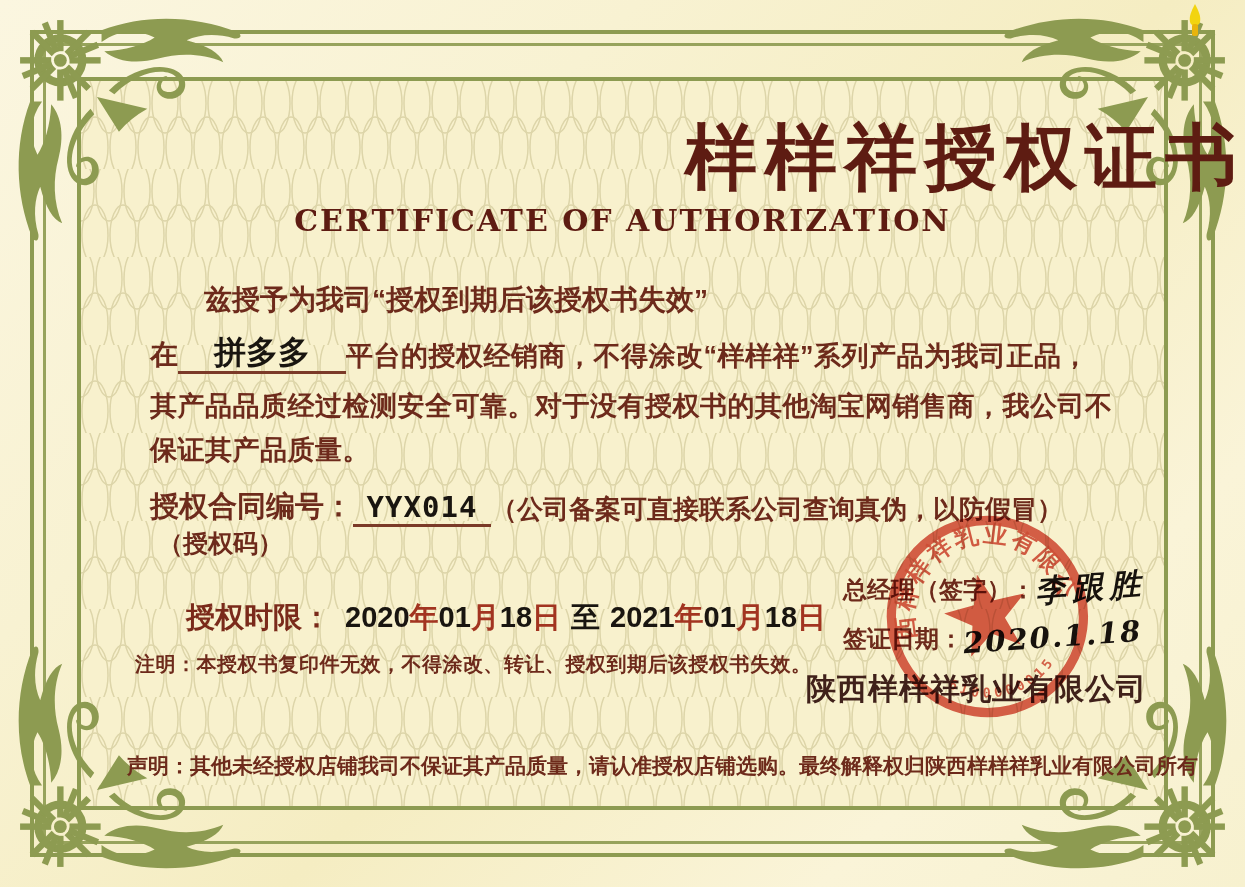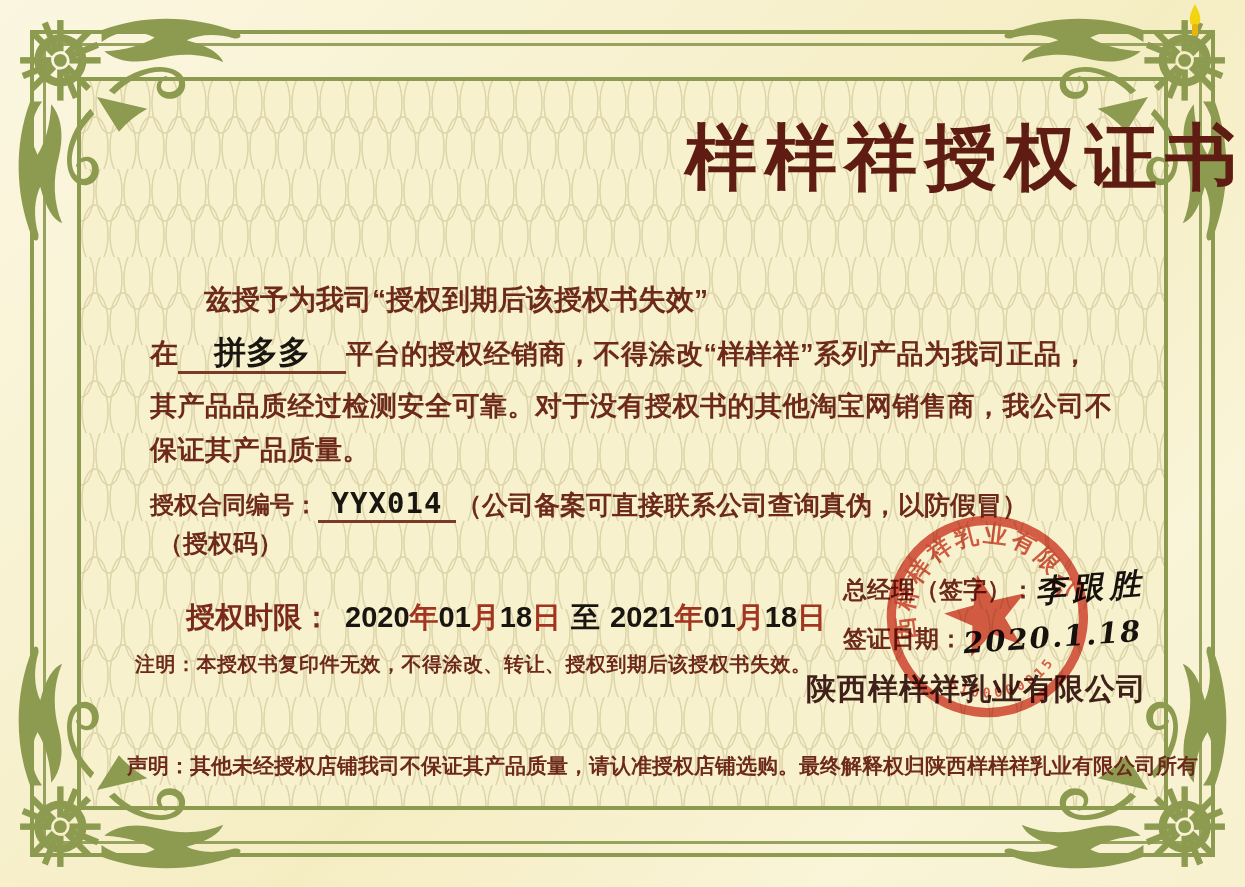--- a/index.html
+++ b/index.html
@@ -153,6 +153,7 @@
   </svg>
 
   <div class="layer title">样样祥授权证书</div>
+  <div class="layer subtitle">CERTIFICATE OF AUTHORIZATION</div>
 
   <div class="layer bodyline line1">
     <span class="pad"></span>

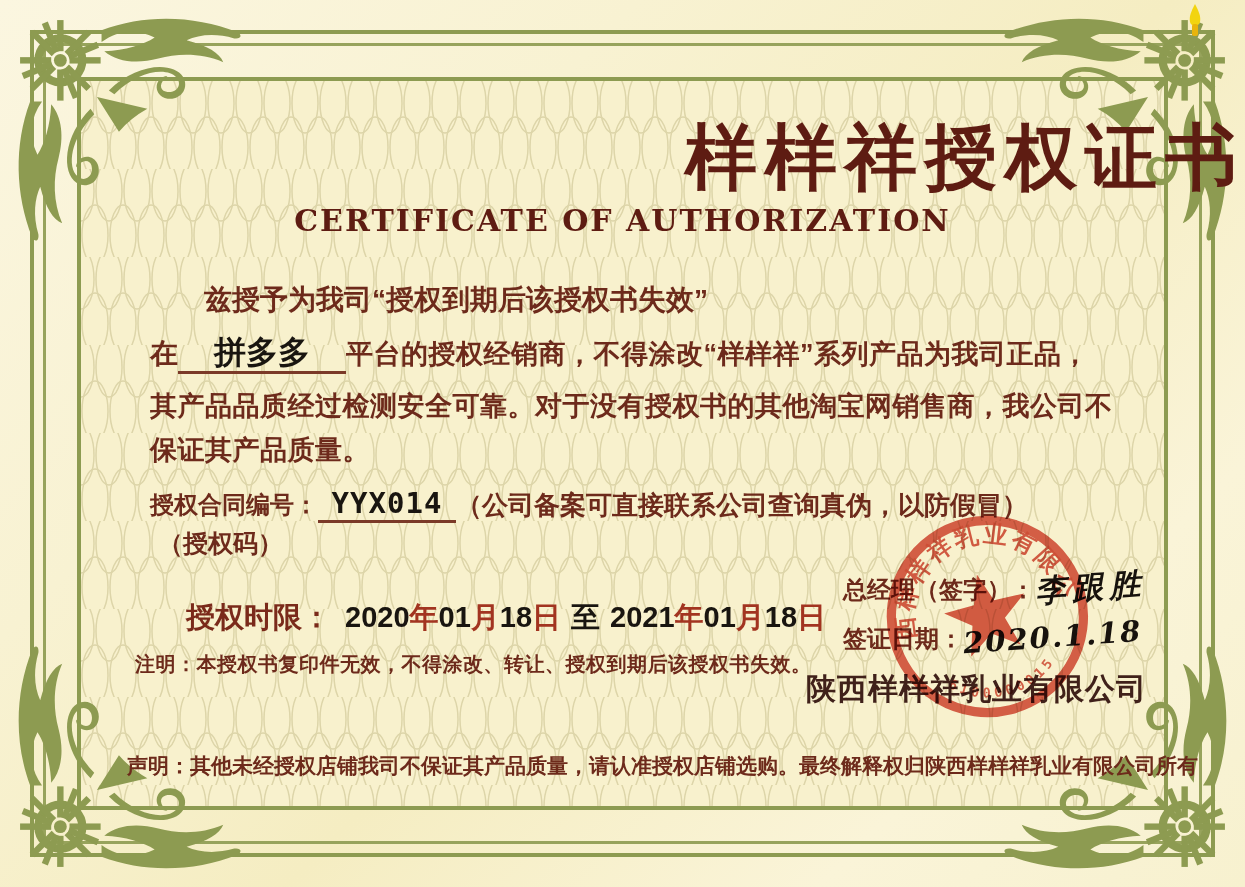--- a/index.html
+++ b/index.html
@@ -30,7 +30,7 @@
   .subtitle{left:0;top:203px;width:100%;text-align:center;
     font-family:"DejaVu Serif","Liberation Serif",serif;font-weight:700;
     font-size:30px;letter-spacing:2px;color:#5e1c12;}
-  .bodyline{display:flex;align-items:center;font-weight:700;color:#6d2a1b;white-space:nowrap;}
+  .bodyline{display:flex;align-items:flex-end;font-weight:700;color:#6d2a1b;white-space:nowrap;}
   .fz28{font-size:28px;}
   .fz27{font-size:27px;letter-spacing:0.5px;}
   .ins{color:#191510;font-weight:700;}

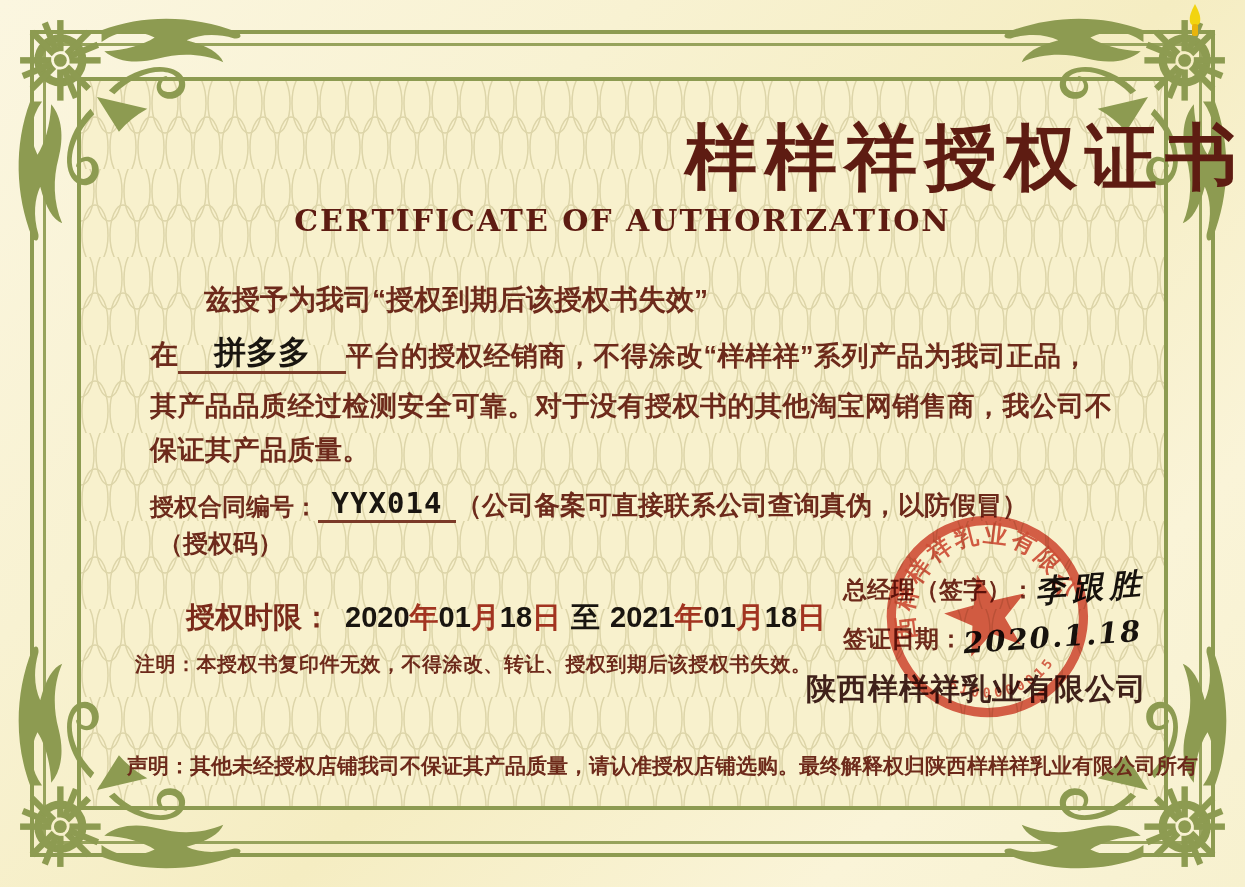--- a/index.html
+++ b/index.html
@@ -44,7 +44,7 @@
   .line4{left:150px;top:432px;}
   .contract{left:150px;top:487px;}
   .contract .fill-line{width:138px;font-size:29px;font-family:"DejaVu Sans Mono",monospace;letter-spacing:1px;}
-  .contract .lbl{font-size:24px;}
+  .contract .lbl{font-size:29px;}
   .contract .note{font-size:26px;}
   .authcode{left:158px;top:527px;font-weight:700;color:#6d2a1b;font-size:25px;}
   .validity{left:150px;top:598px;font-weight:700;font-size:29px;white-space:nowrap;}

